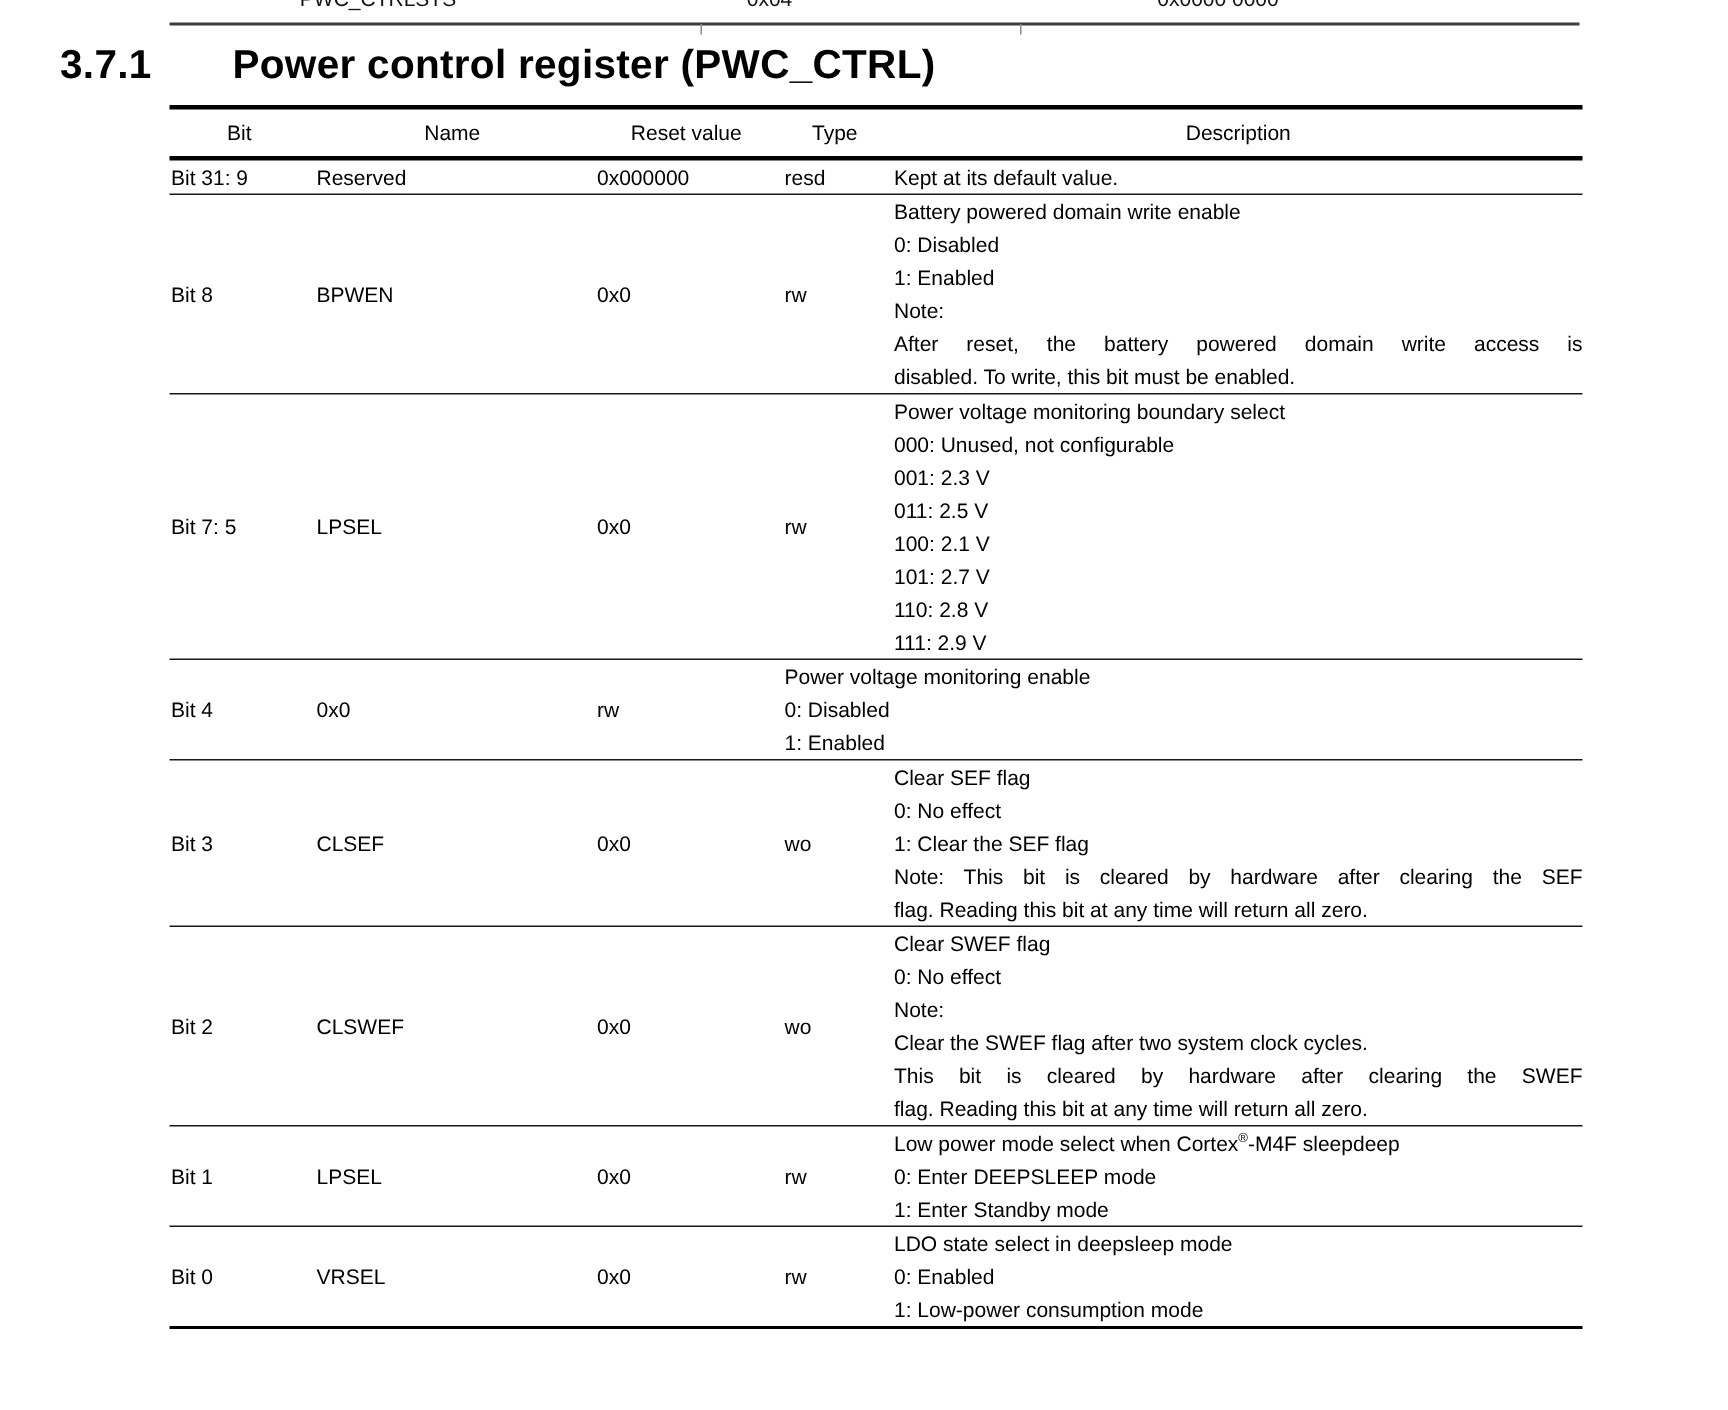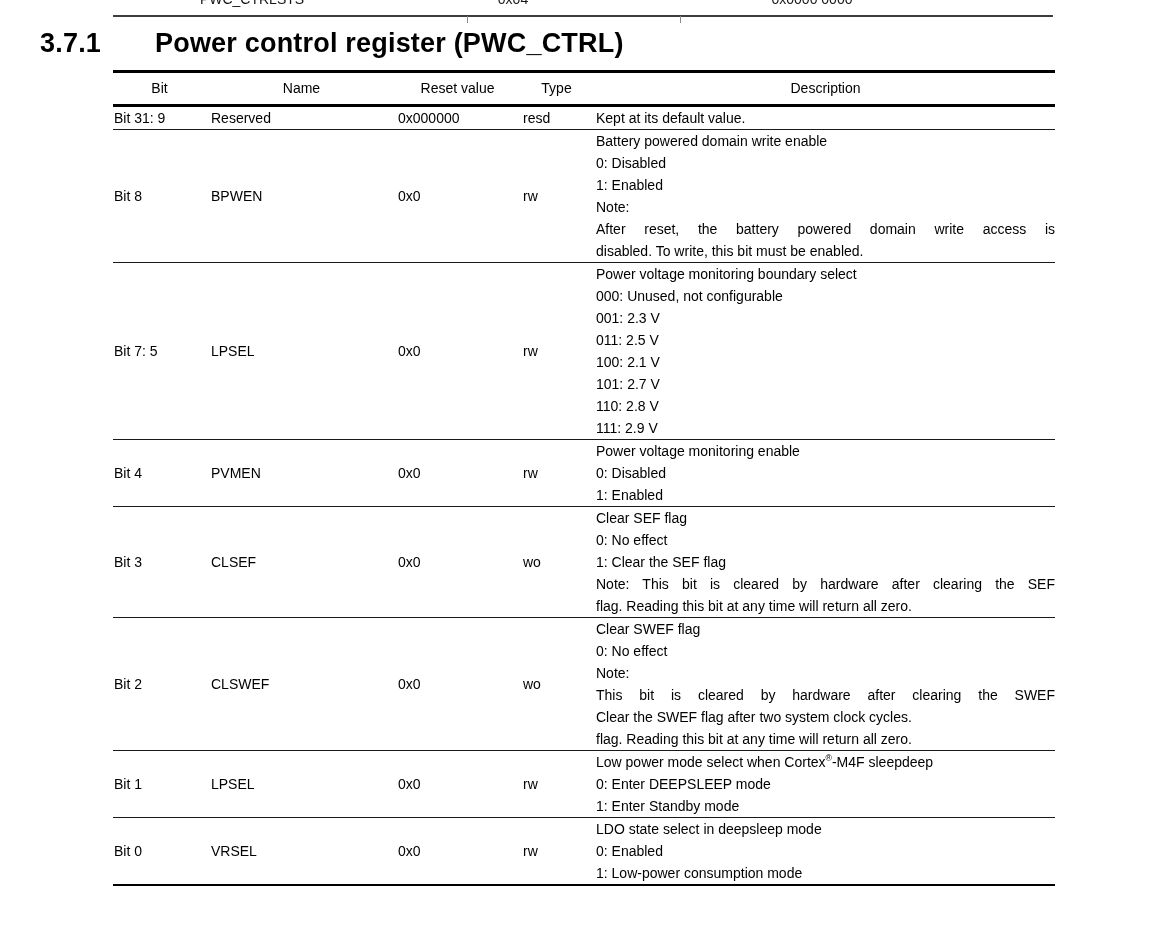--- a/index.html
+++ b/index.html
@@ -117,7 +117,6 @@
       </div>
       <div class="trow">
         <div class="c mid c1">Bit 4</div>
-        <div class="c mid c2">PVMEN</div>
         <div class="c mid c3">0x0</div>
         <div class="c mid c4">rw</div>
         <div class="c c5">

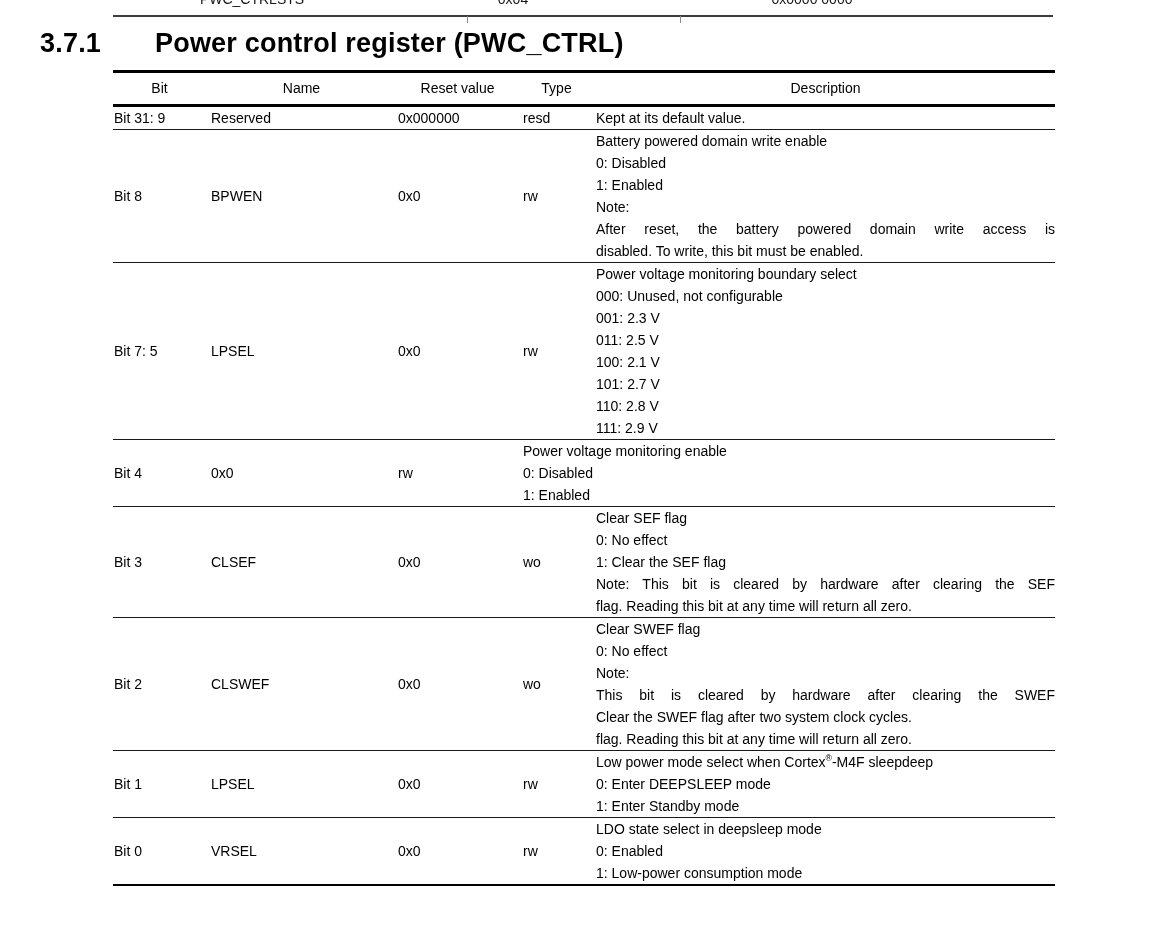--- a/index.html
+++ b/index.html
@@ -147,8 +147,8 @@
           <div class="desc-line">Clear SWEF flag</div>
           <div class="desc-line">0: No effect</div>
           <div class="desc-line">Note:</div>
+          <div class="desc-line">Clear the SWEF flag after two system clock cycles.</div>
           <div class="desc-line just">This bit is cleared by hardware after clearing the SWEF</div>
-          <div class="desc-line">Clear the SWEF flag after two system clock cycles.</div>
           <div class="desc-line">flag. Reading this bit at any time will return all zero.</div>
         </div>
       </div>

